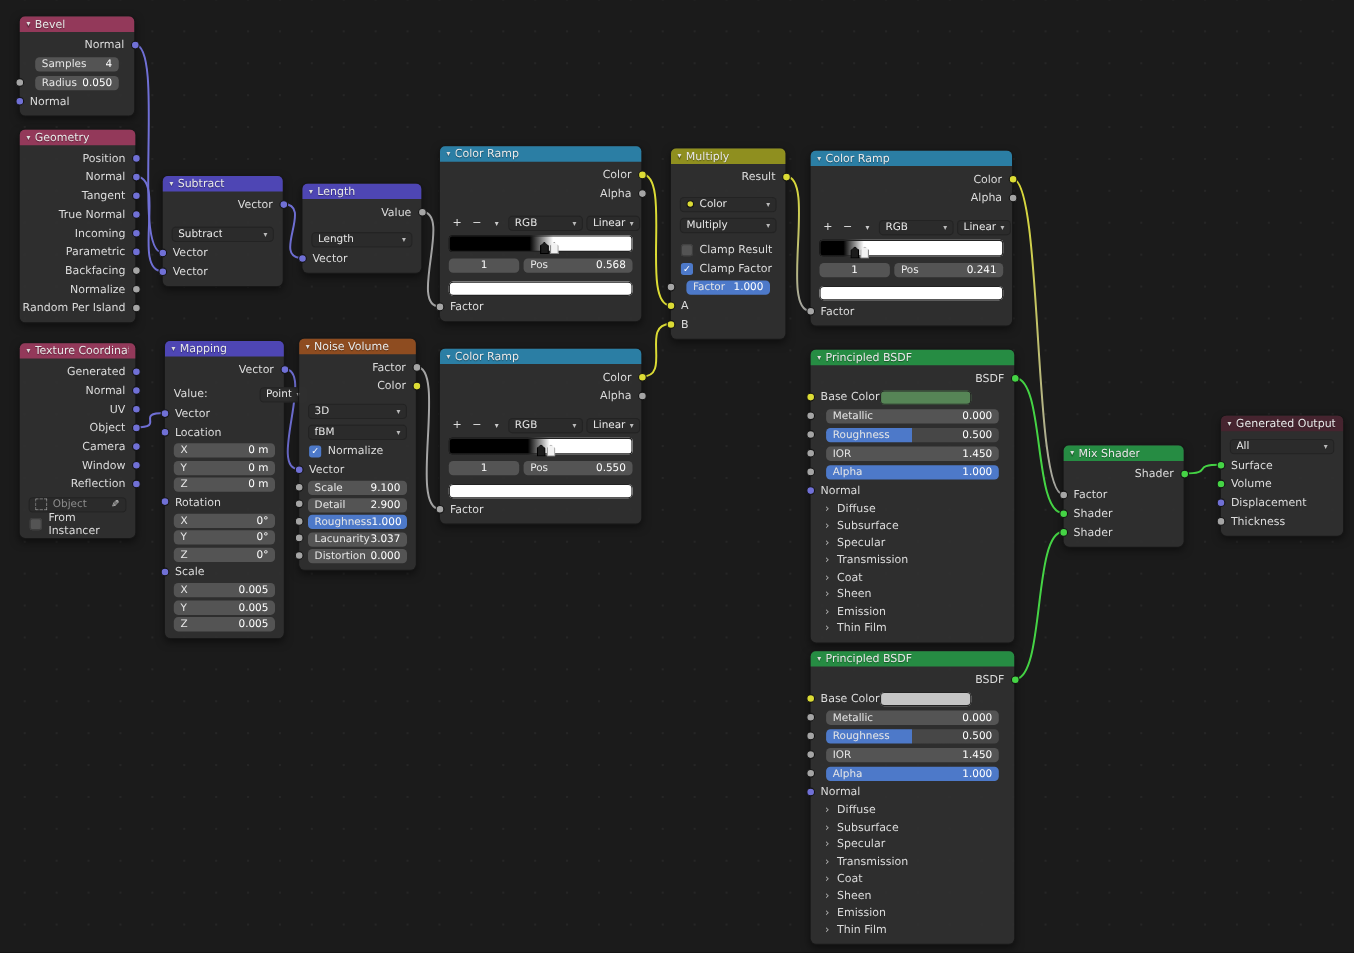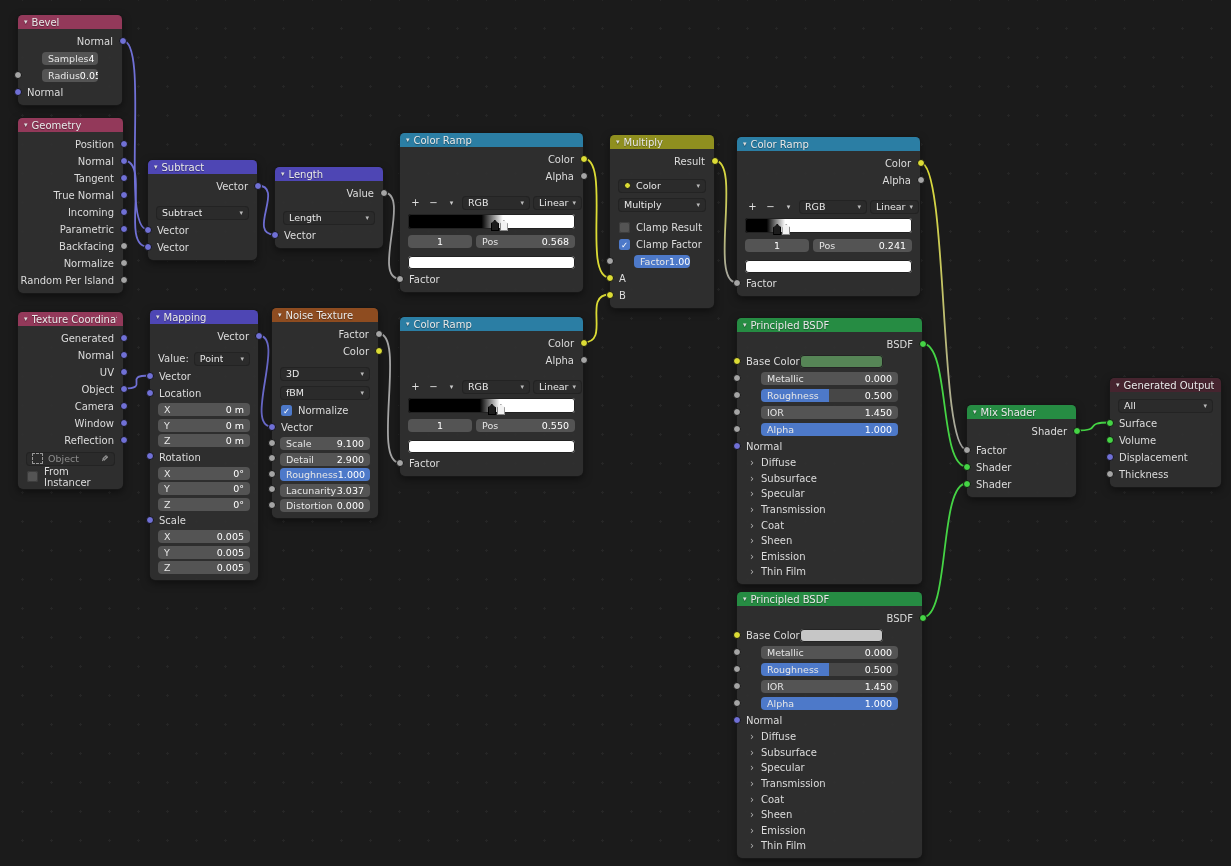--- a/index.html
+++ b/index.html
@@ -29,7 +29,7 @@
   .lbl{color:#dcdcdc;}
   .sock{position:absolute;width:8px;height:8px;border-radius:50%;border:1px solid #141414;top:50%;margin-top:-5px;box-sizing:border-box;}
   .sock.l{left:-4.5px;} .sock.r{right:-4.5px;}
-  .frow{position:relative;padding:2px 24px;height:17px;box-sizing:border-box;}
+  .frow{position:relative;padding:2px 14px;height:17px;box-sizing:border-box;}
   .frow.compact{height:15.5px;padding:1.25px 8px;}
   .fld{
     height:13px;background:#545454;border-radius:4px;display:flex;align-items:center;

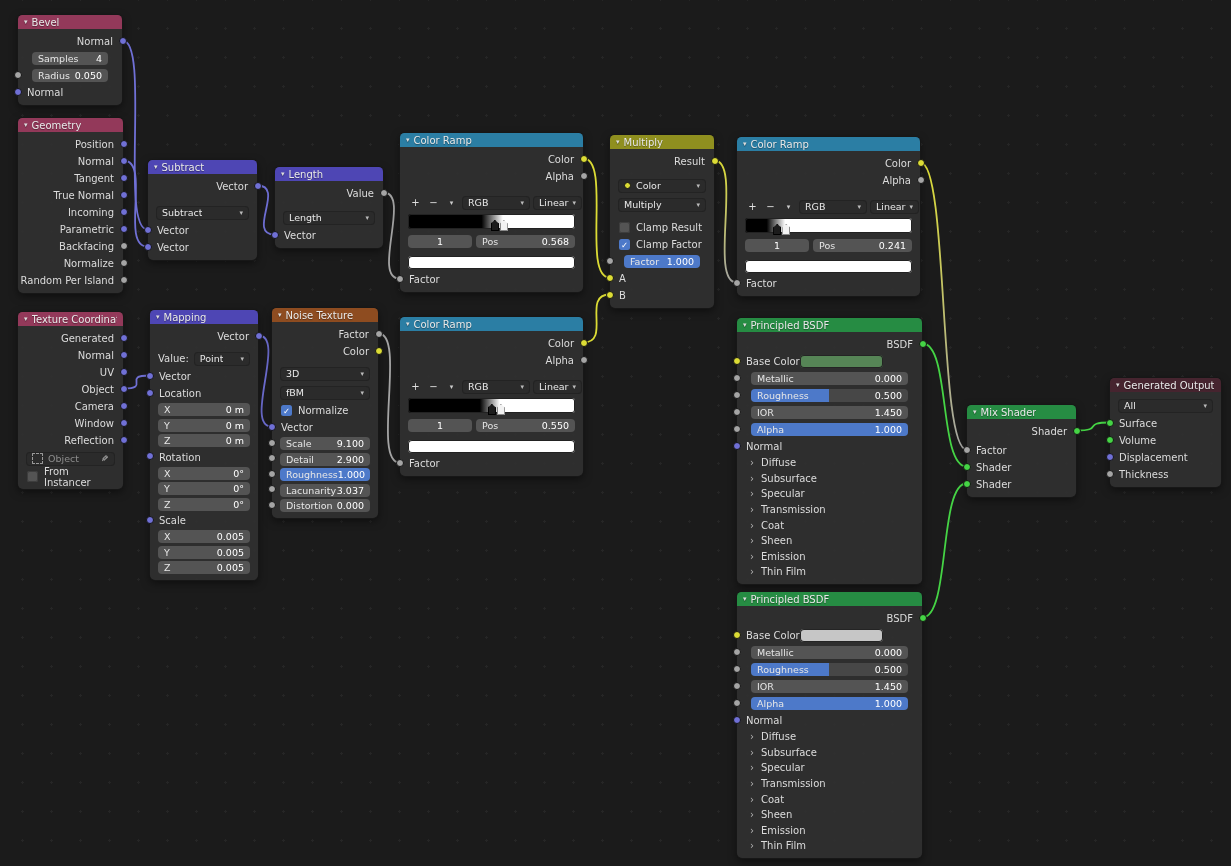--- a/index.html
+++ b/index.html
@@ -520,7 +520,7 @@
     <div class="node" style="left: 272px; top: 308px; width: 106px;">
       <div class="hdr" style="background: rgb(142, 76, 32);">
         <span class="hch">▾</span>
-        <span class="htitle">Noise Texture</span>
+        <span class="htitle">Noise Volume</span>
       </div>
       <div class="row out">
         <span class="sock r" style="background: rgb(165, 165, 165);"></span>

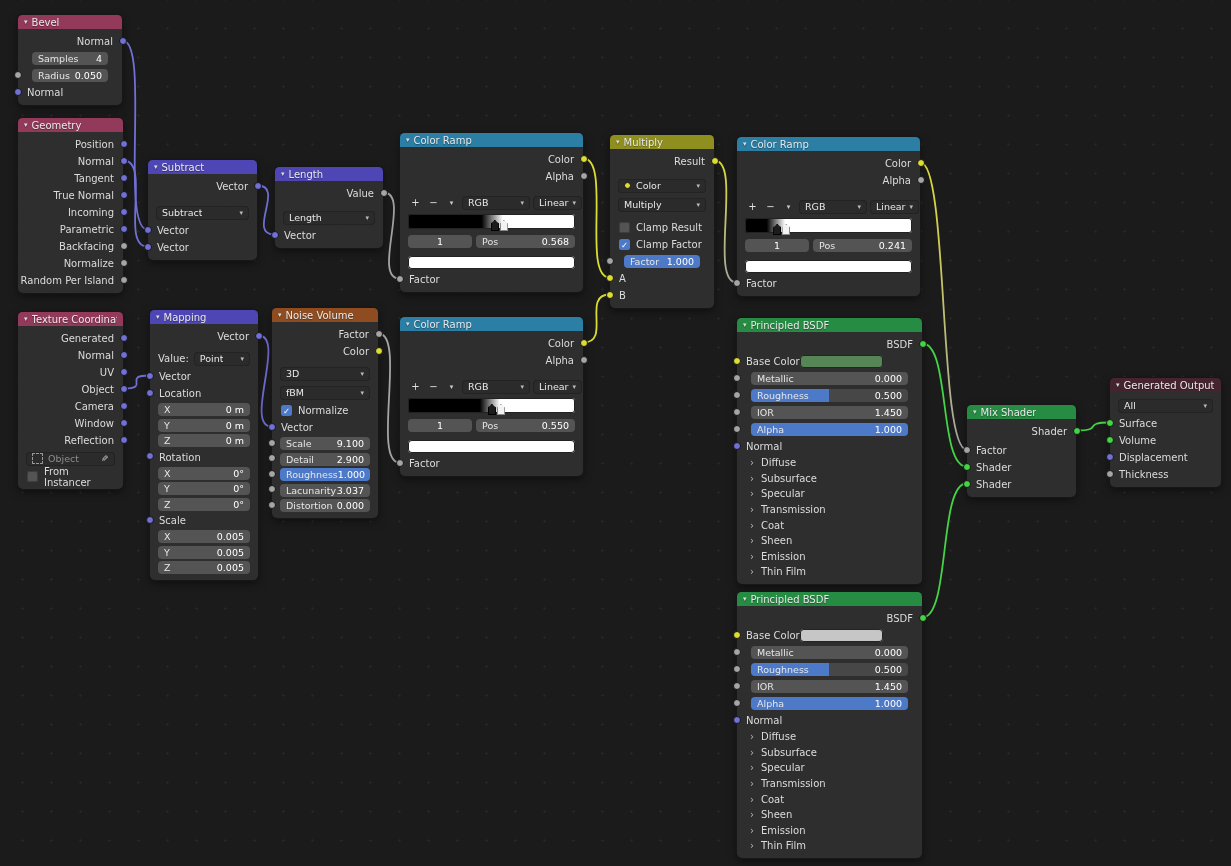--- a/index.html
+++ b/index.html
@@ -70,7 +70,7 @@
   .odrop{color:#cfcfcf;font-size:9px;transform:scaleX(-1);}
   .tlbl{margin-right:5px;color:#dcdcdc;}
   .ldrow{display:flex;align-items:center;padding:2.5px 8px;height:19px;box-sizing:border-box;}
-  .ldrow .dd{flex:1;}
+  .ldrow .dd{flex:1;margin-left:42px;}
   .gap{width:100%;}
 </style>
 </head>

